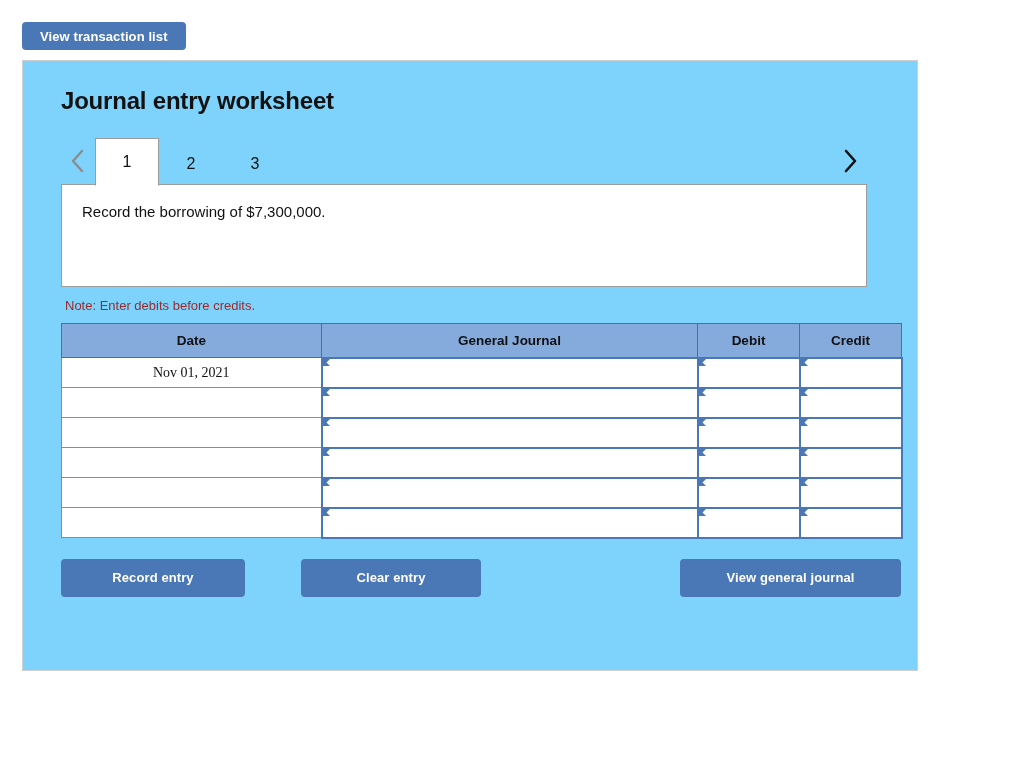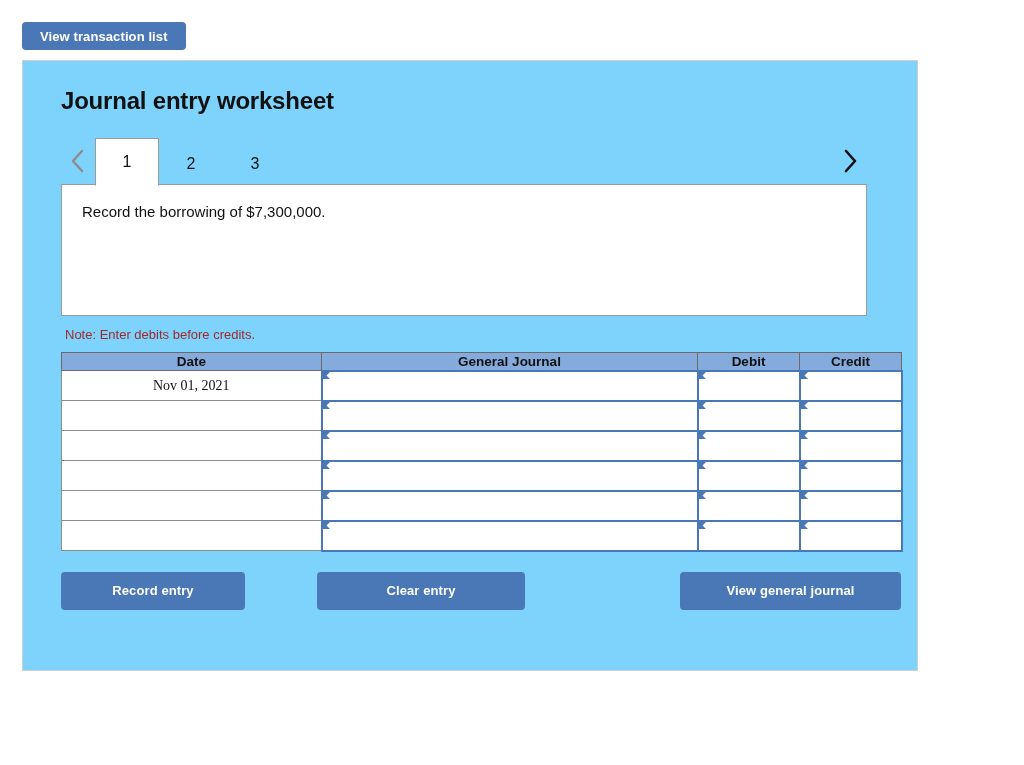--- a/index.html
+++ b/index.html
@@ -101,7 +101,7 @@
   
   .prompt-box {
     width: 806px;
-    height: 132px;
+    height: 103px;
     background: #ffffff;
     border: 1px solid #9b9b9b;
     margin-top: -1px;

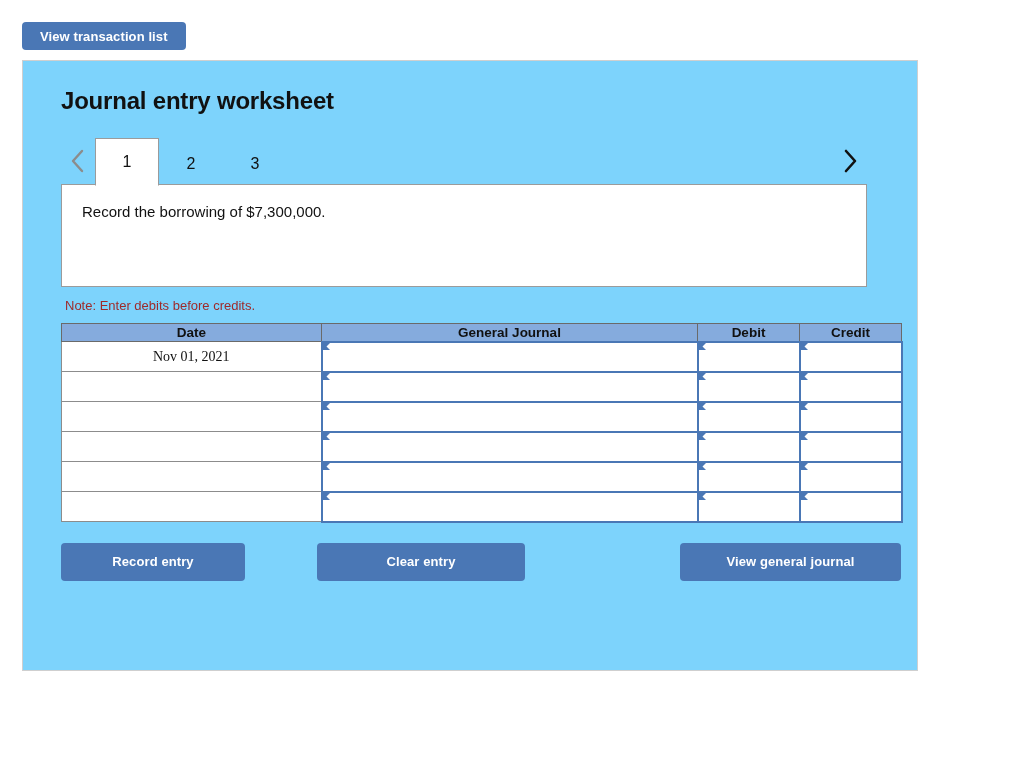--- a/index.html
+++ b/index.html
@@ -129,7 +129,7 @@
     color: #111111;
     font-size: 13.5px;
     font-weight: bold;
-    height: 18px;
+    height: 34px;
     border: 1px solid #6a6a6a;
     text-align: center;
     padding: 0;

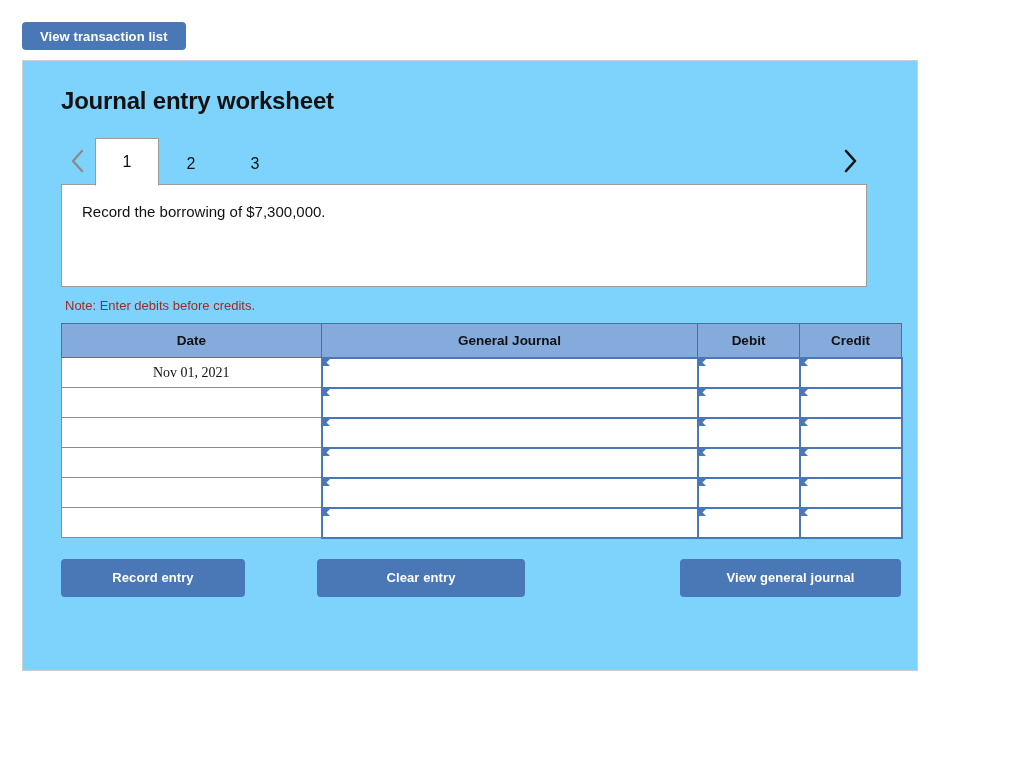--- a/index.html
+++ b/index.html
@@ -183,7 +183,7 @@
     width: 840px;
   }
   .btn-record { width: 184px; height: 38px; }
-  .btn-clear  { width: 208px; height: 38px; margin-left: 72px; }
+  .btn-clear  { width: 180px; height: 38px; margin-left: 56px; }
   .btn-view   { width: 221px; height: 38px; margin-left: auto; }
 </style>
 </head>

